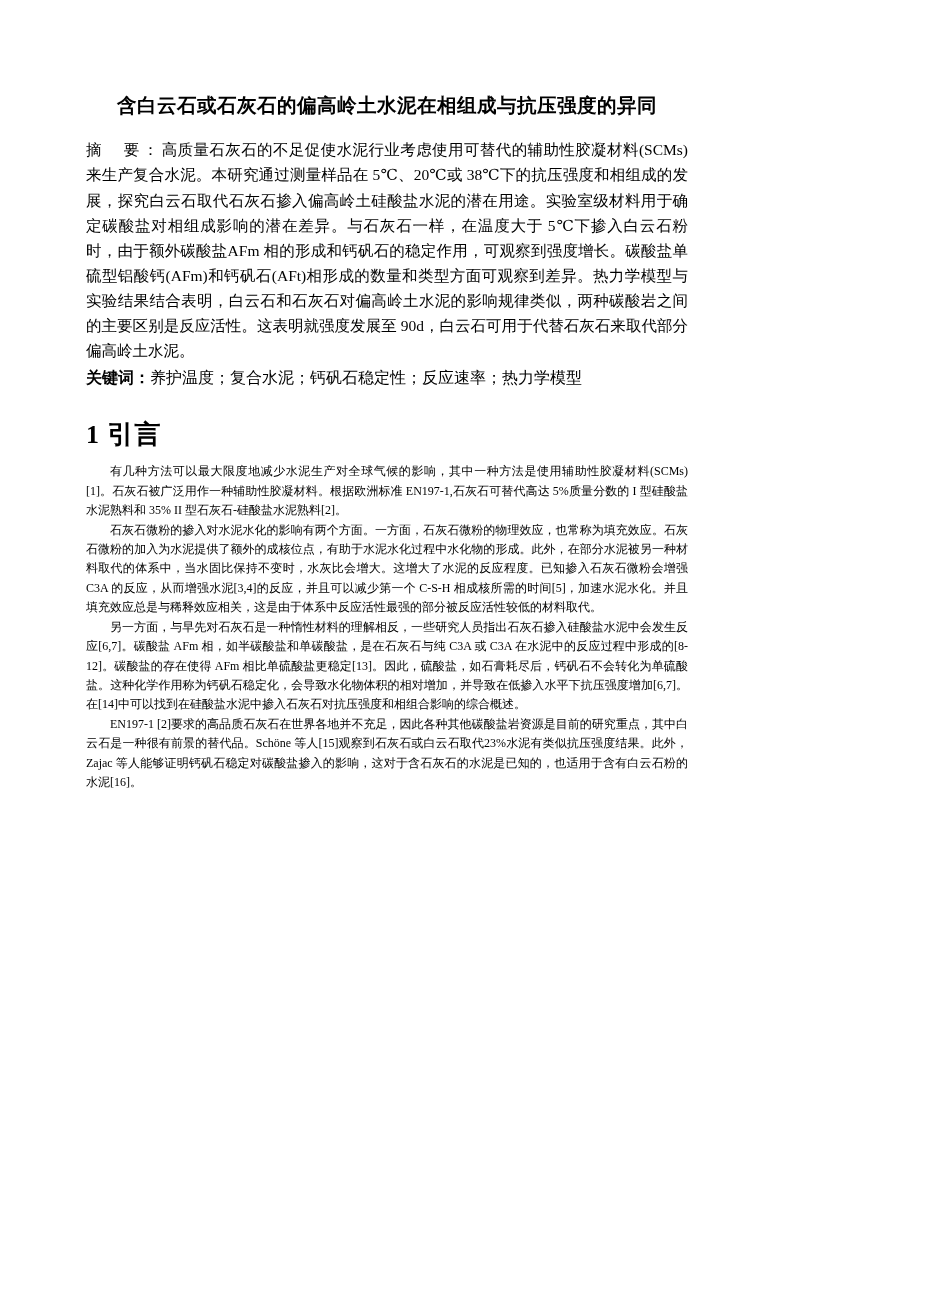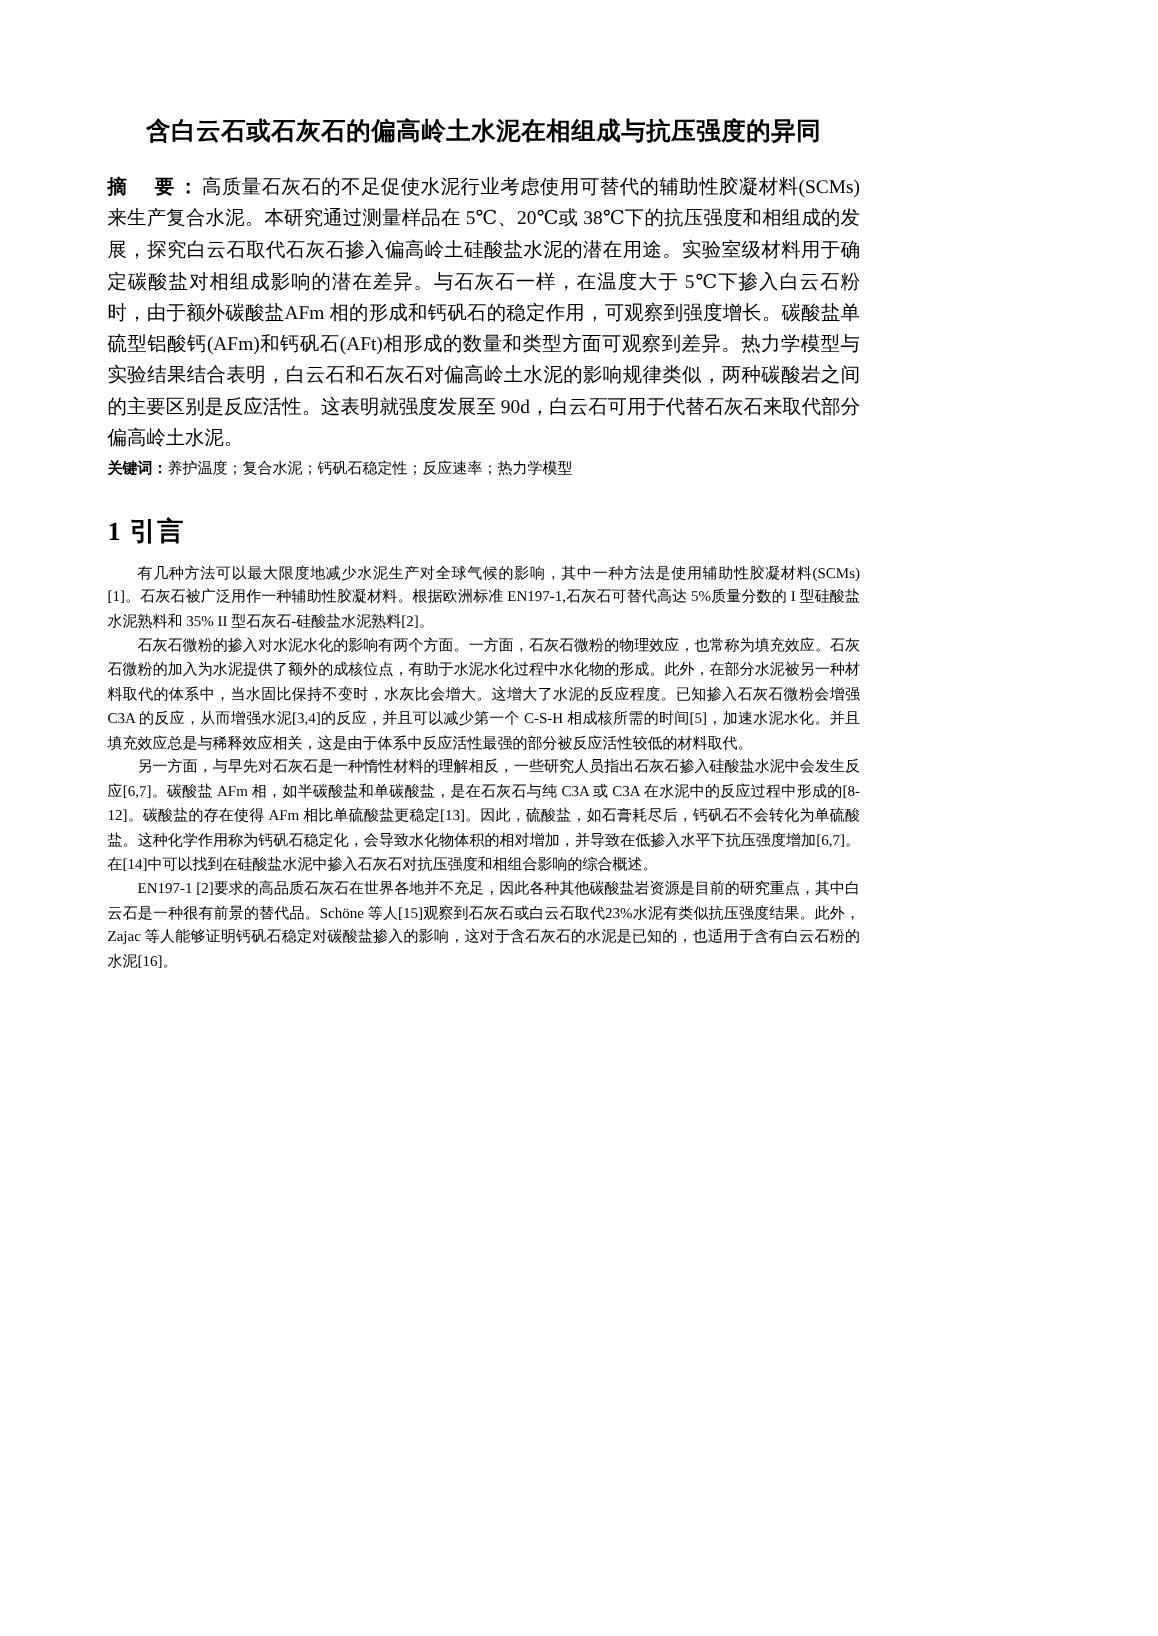--- a/index.html
+++ b/index.html
@@ -52,7 +52,7 @@
     margin: 0;
   }
   .abstract .lbl {
-    font-weight: bold;
+    font-weight: normal;
     letter-spacing: 3px;
   }
   .keywords {

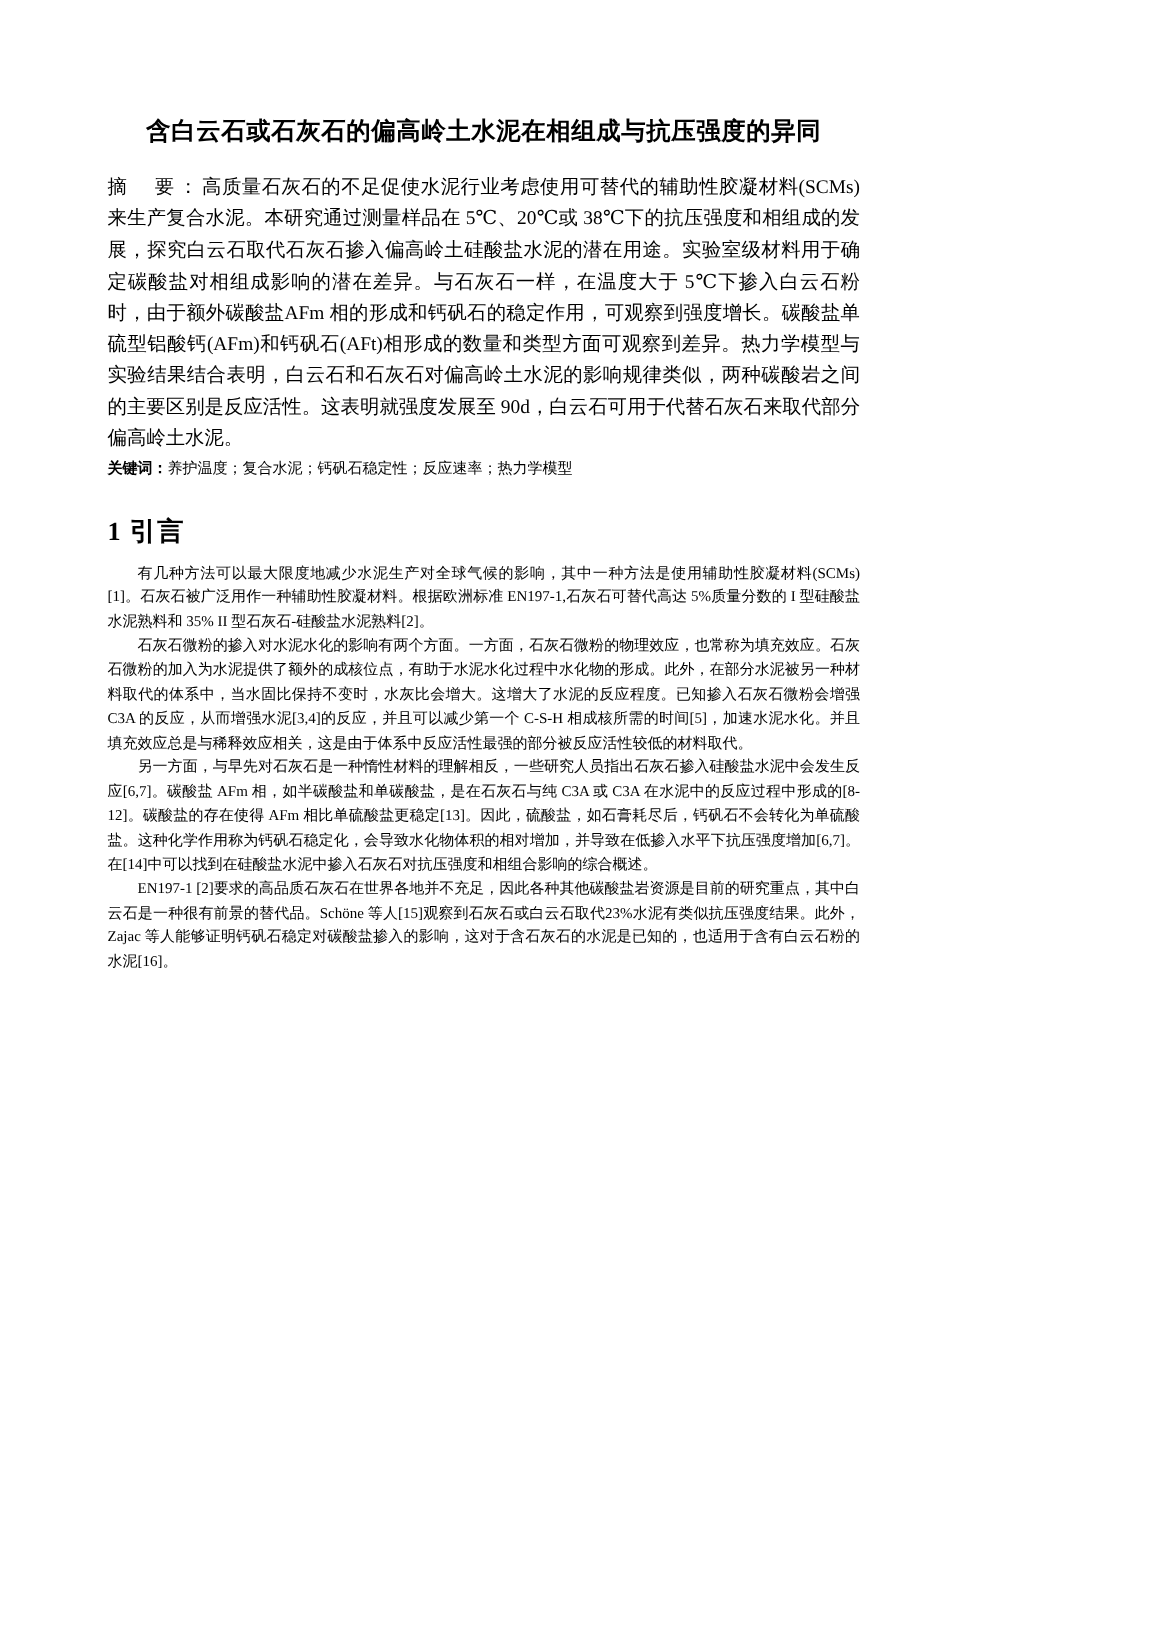--- a/index.html
+++ b/index.html
@@ -56,7 +56,7 @@
     letter-spacing: 3px;
   }
   .keywords {
-    font-size: 12px;
+    font-size: 16px;
     line-height: 1.62;
     text-align: justify;
     margin: 2px 0 0 0;

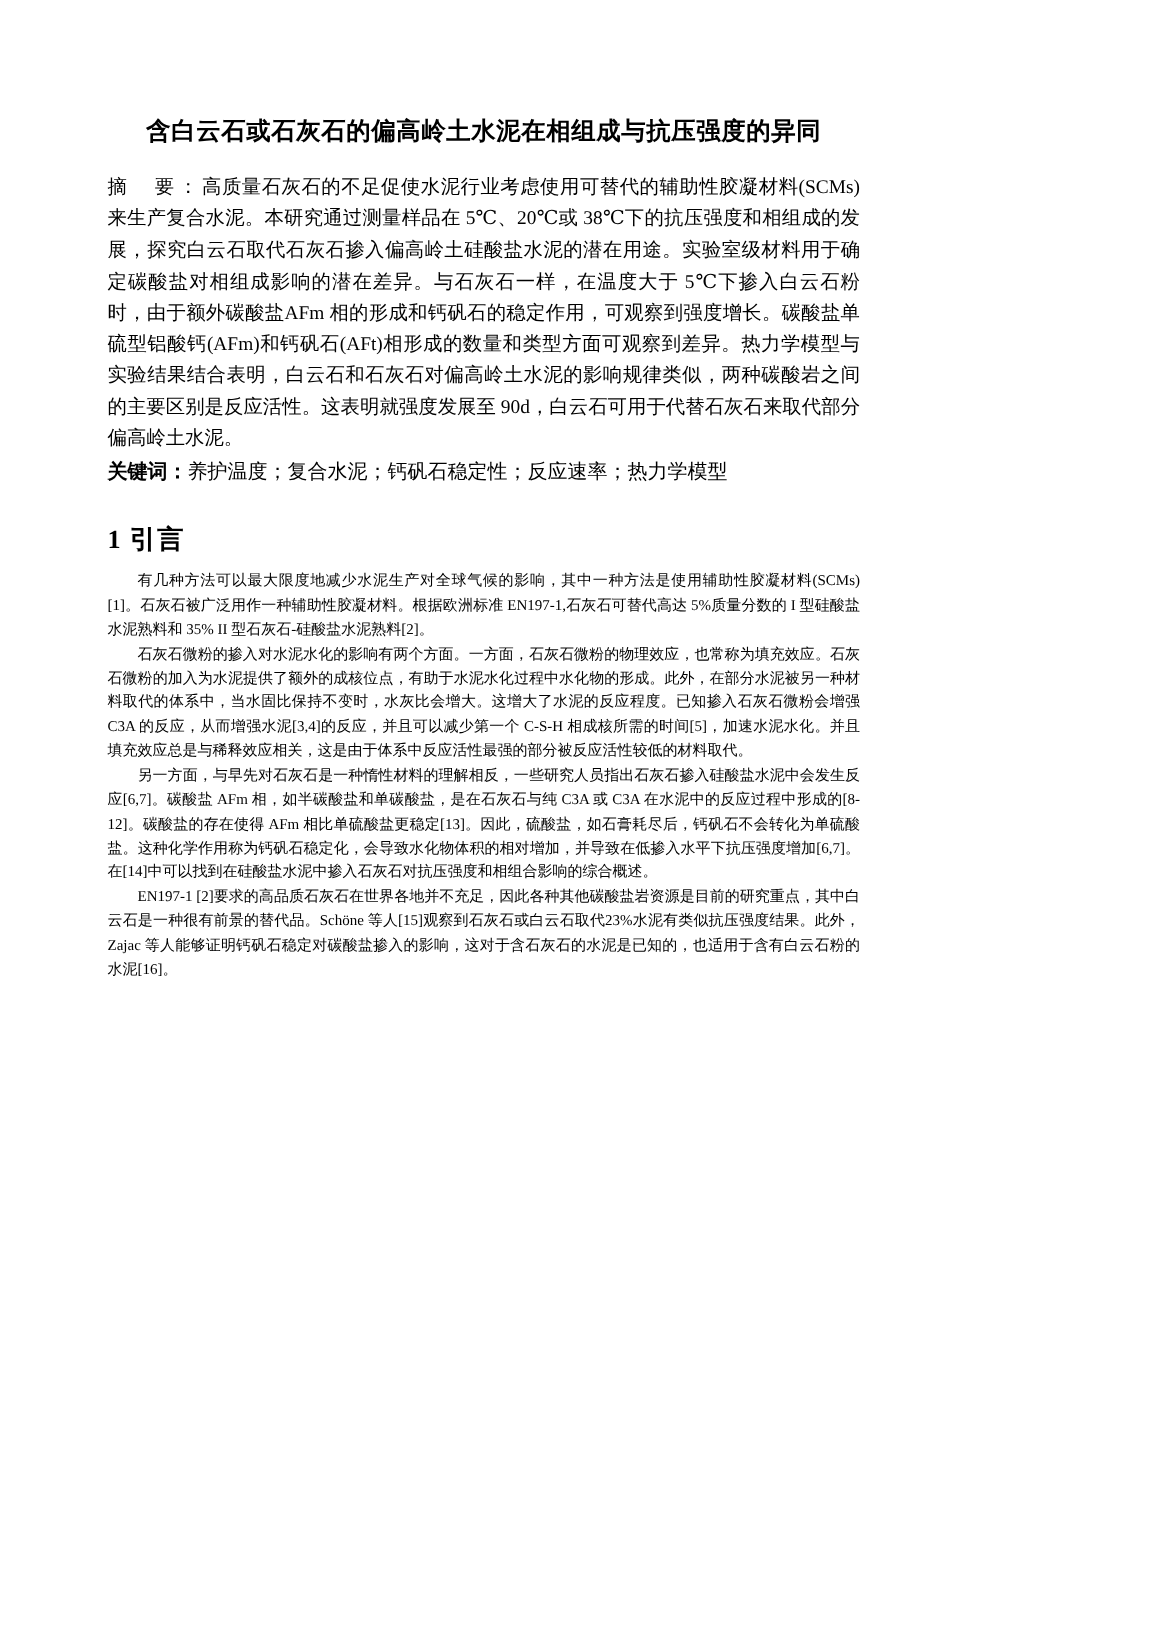--- a/index.html
+++ b/index.html
@@ -65,7 +65,7 @@
     font-weight: bold;
   }
   h2.section {
-    font-size: 21px;
+    font-size: 26px;
     font-weight: bold;
     margin: 26px 0 10px 0;
     letter-spacing: 1px;

